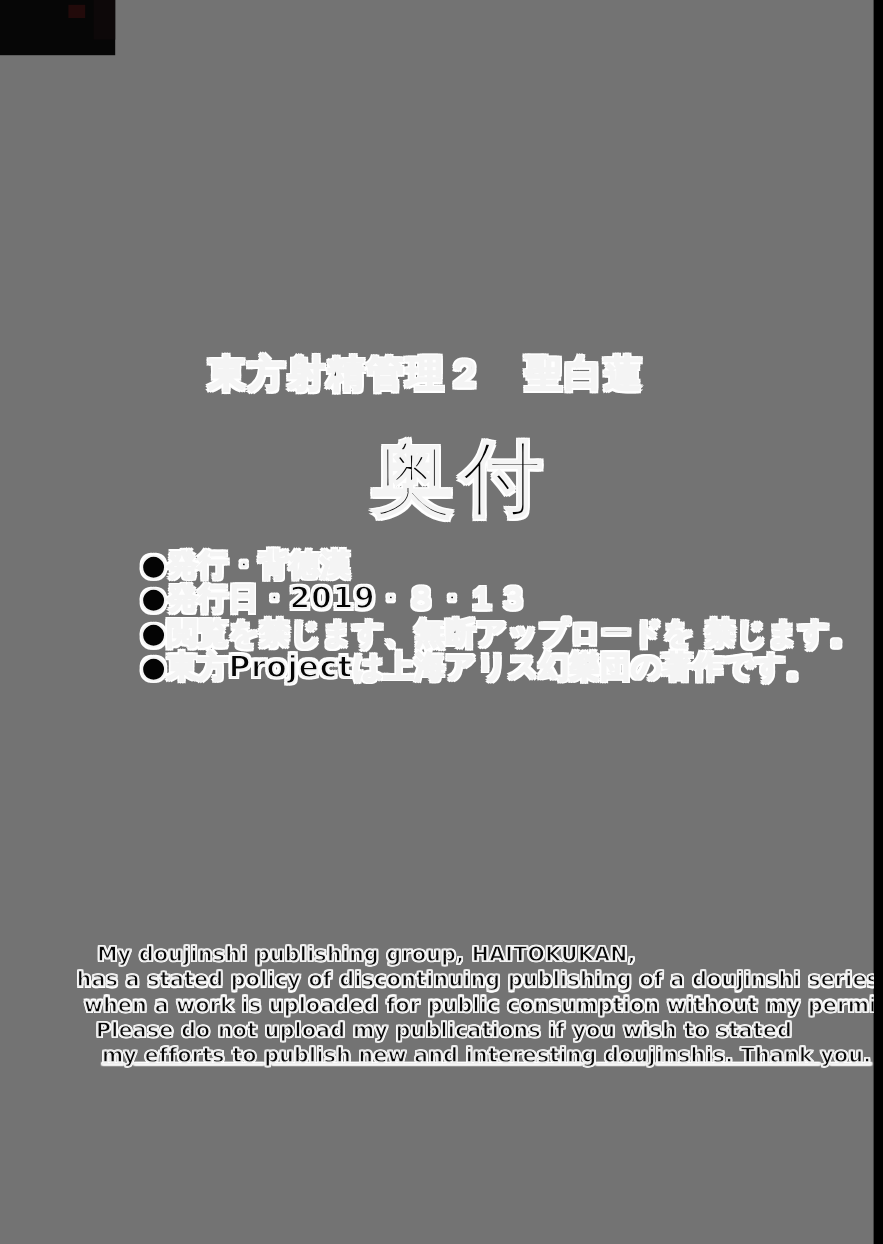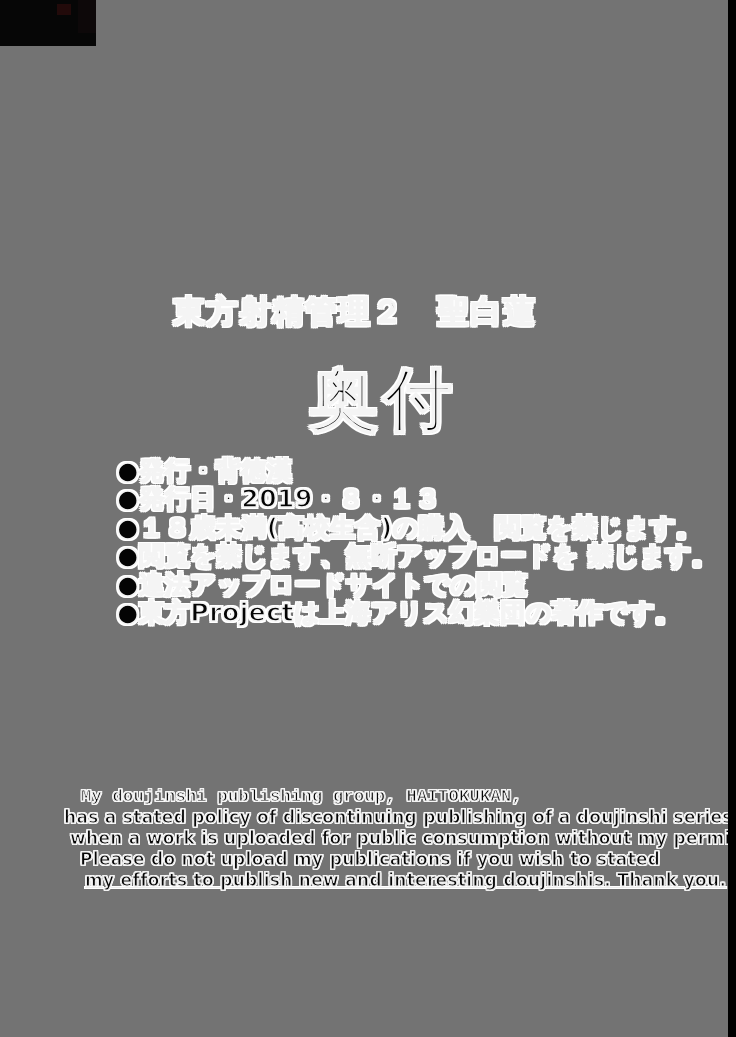--- a/index.html
+++ b/index.html
@@ -98,7 +98,6 @@
   <div class="jp-list">
     <div class="jp-line ol">●発行・背徳漢</div>
     <div class="jp-line ol">●発行日・2019・８・１３</div>
-    <div class="jp-line ol">●１８歳未満(高校生含)の購入　閲覧を禁じます。</div>
     <div class="jp-line ol">●閲覧を禁じます、無断アップロードを 禁じます。</div>
     <div class="jp-line ol">●違法アップロードサイトでの閲覧</div>
     <div class="jp-line ol">●東方Projectは上海アリス幻樂団の著作です。</div>

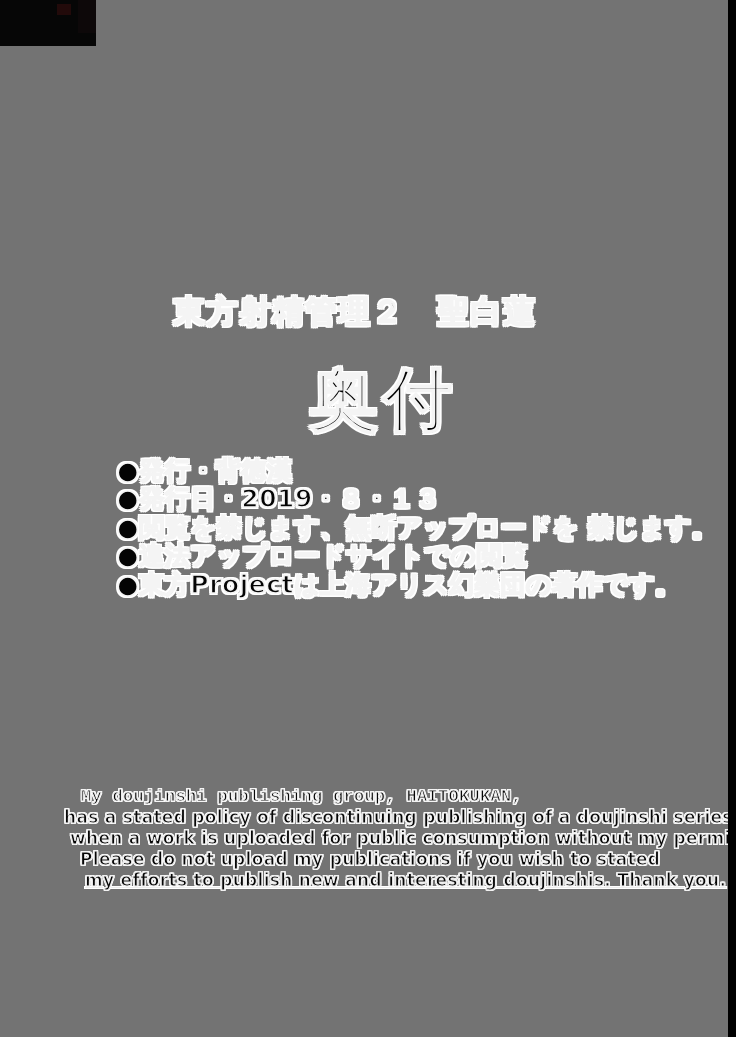--- a/index.html
+++ b/index.html
@@ -99,7 +99,6 @@
     <div class="jp-line ol">●発行・背徳漢</div>
     <div class="jp-line ol">●発行日・2019・８・１３</div>
     <div class="jp-line ol">●閲覧を禁じます、無断アップロードを 禁じます。</div>
-    <div class="jp-line ol">●違法アップロードサイトでの閲覧</div>
     <div class="jp-line ol">●東方Projectは上海アリス幻樂団の著作です。</div>
   </div>
 

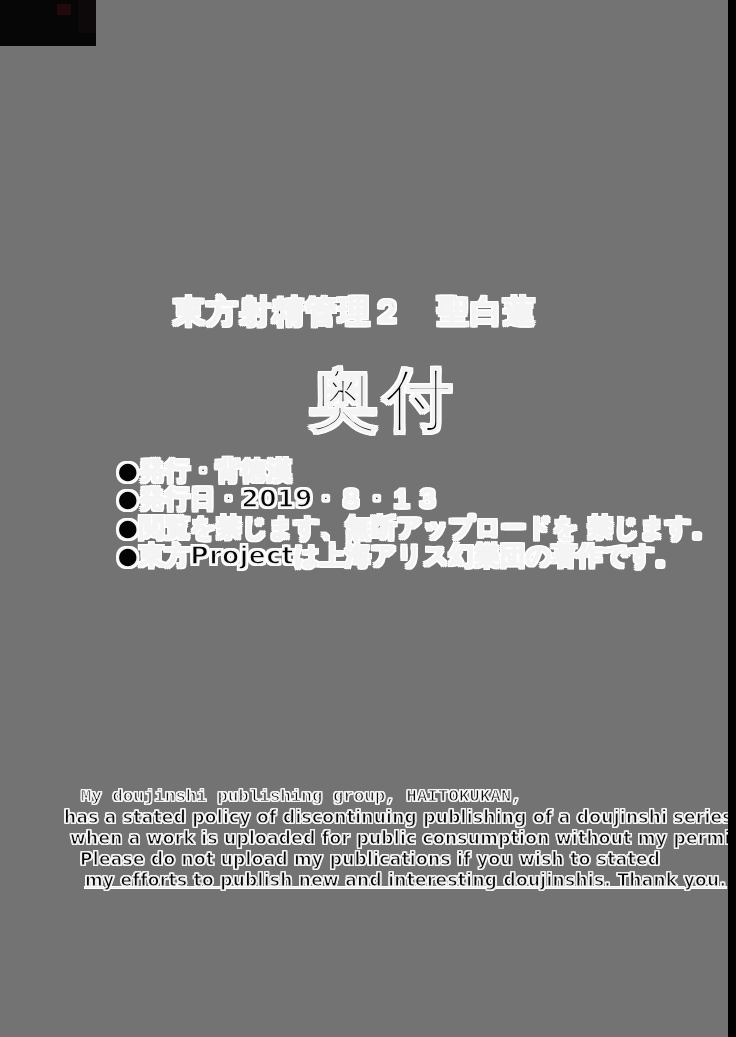--- a/index.html
+++ b/index.html
@@ -77,7 +77,7 @@
     letter-spacing:0.3px;
     white-space:nowrap;
   }
-  .en-line:nth-child(1){padding-left:17px;font-family:Liberation Mono, monospace;}
+  .en-line:nth-child(1){padding-left:17px;}
   .en-line:nth-child(3){padding-left:6px;}
   .en-line:nth-child(4){padding-left:16px;}
   .en-line:nth-child(5){padding-left:21px;text-decoration:underline;}

